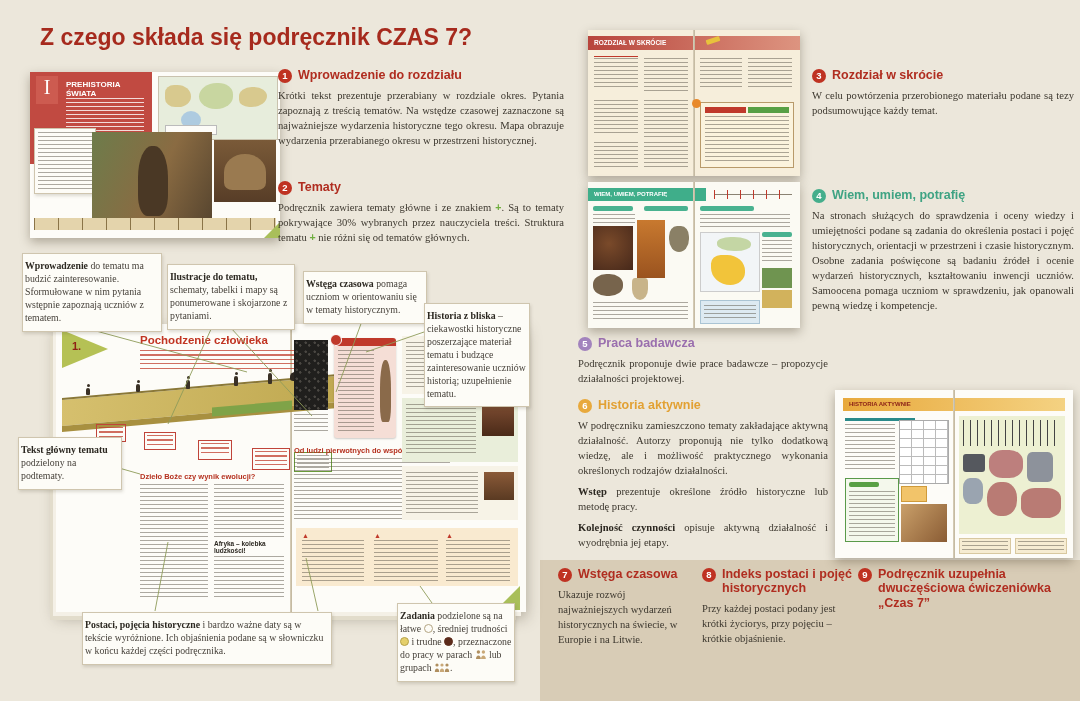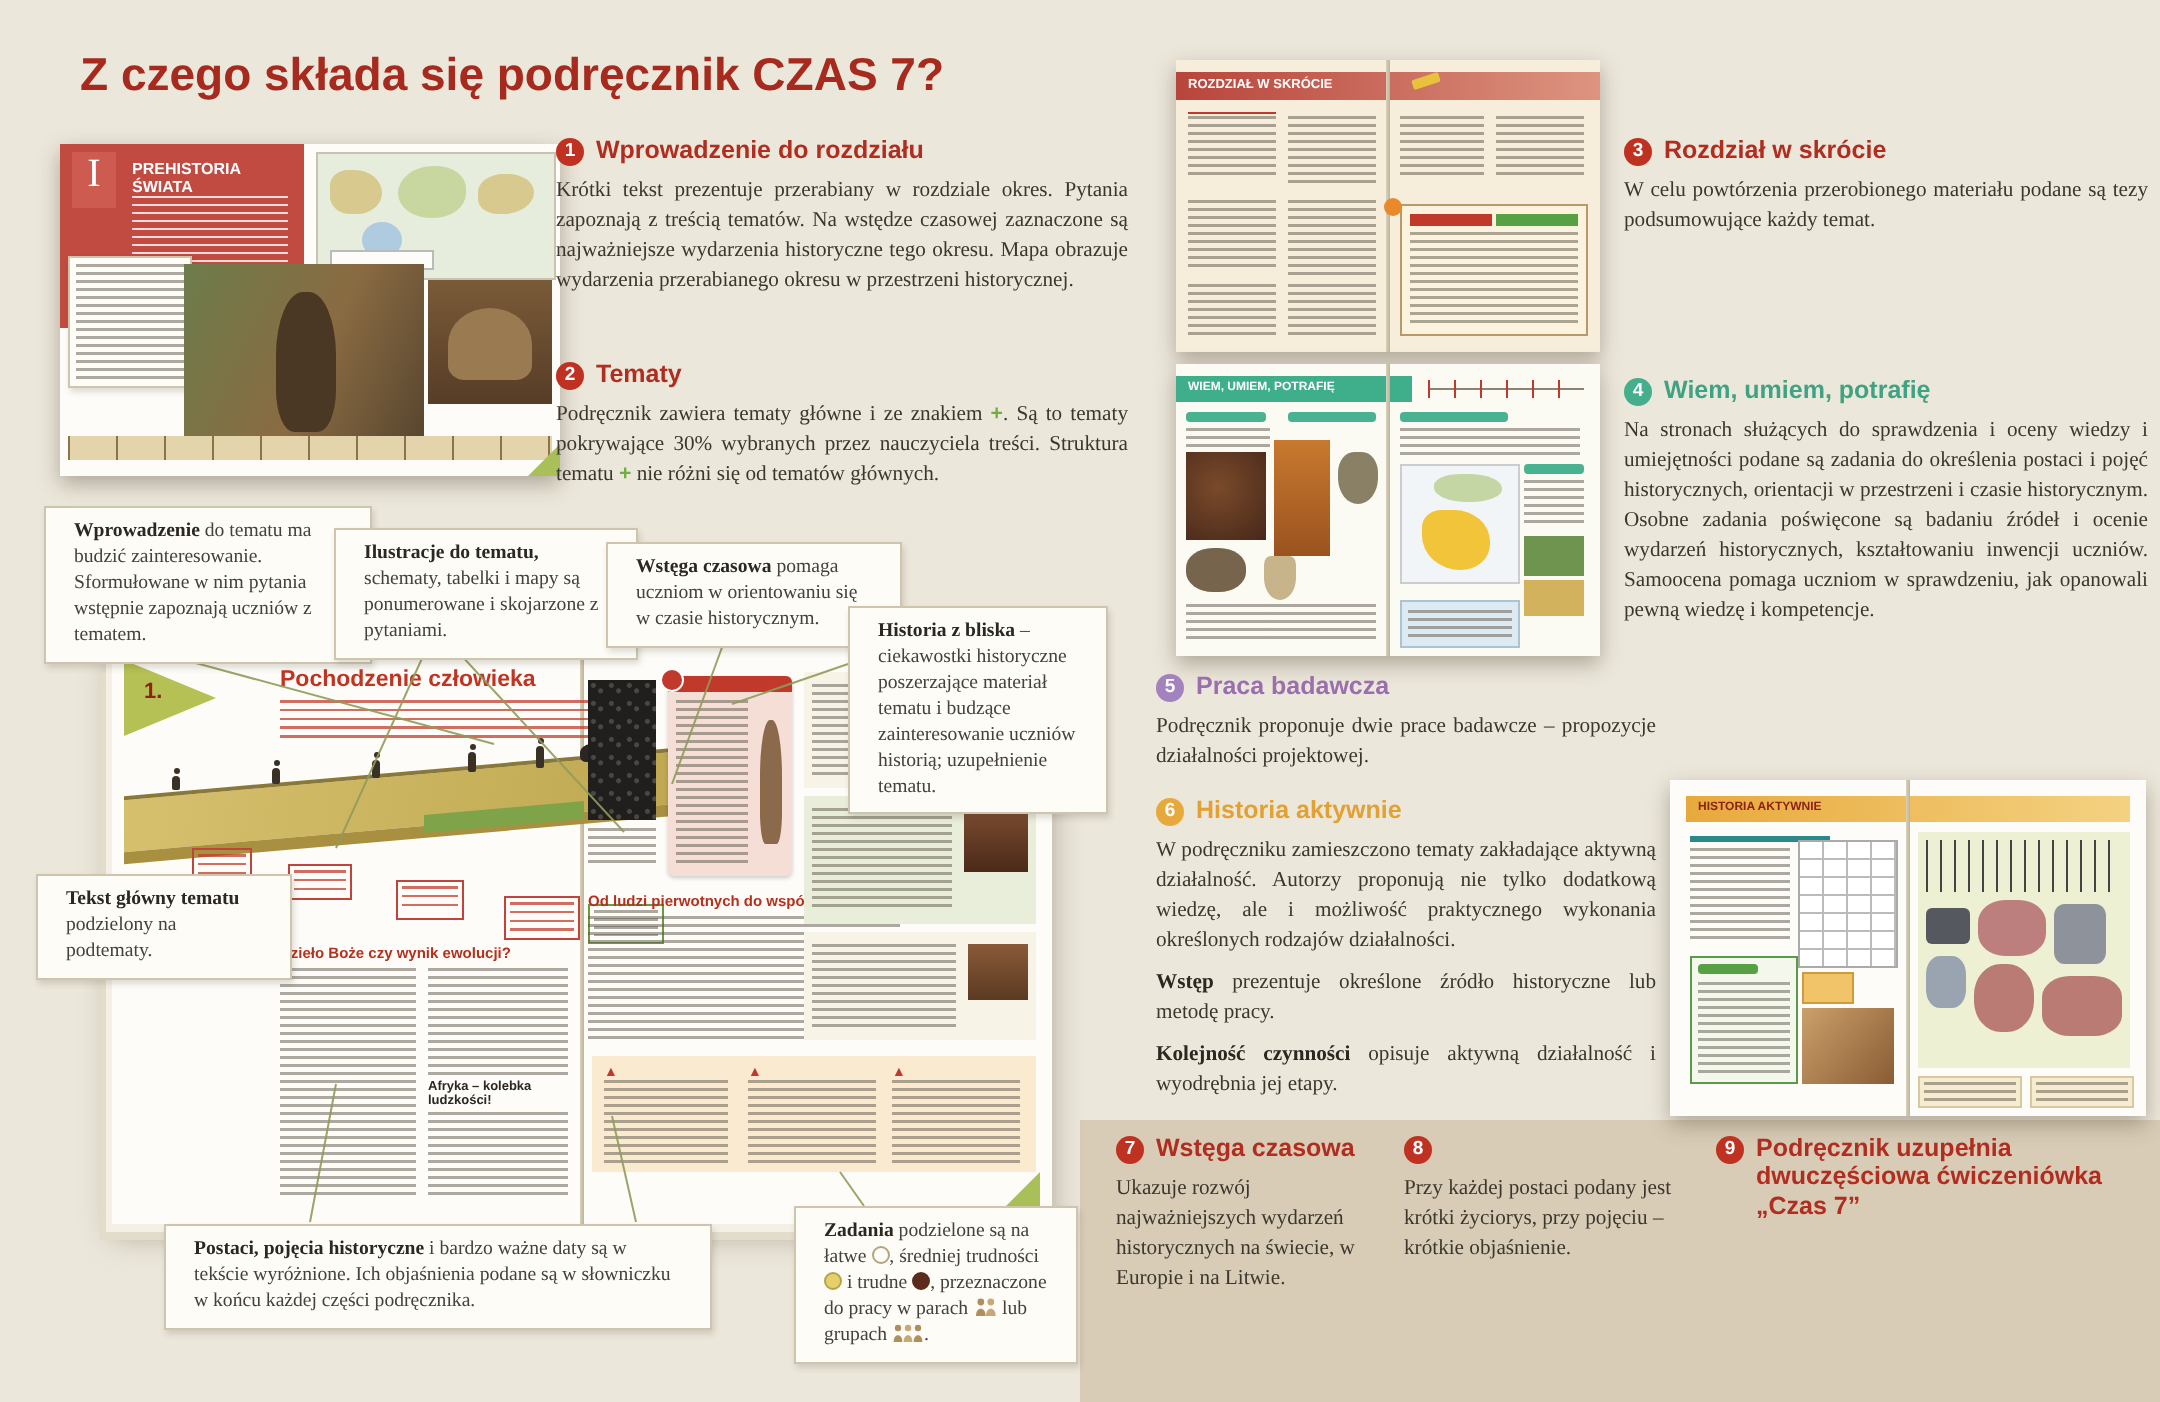--- a/index.html
+++ b/index.html
@@ -21,7 +21,7 @@
   .item-body p{margin:0 0 6px 0;}
   
   .callout{background:#fdfcf7;border:1px solid #cfc5ae;box-shadow:1px 2px 3px rgba(80,70,50,.18);
-           padding:6px 14px;font-size:9.8px;line-height:1.32;color:#46413a;text-align:left;}
+           padding:6px 2px;font-size:9.8px;line-height:1.32;color:#46413a;text-align:left;}
   
   .ph{background-image:repeating-linear-gradient(to bottom,rgba(92,86,74,.5) 0,rgba(92,86,74,.5) 1.3px,transparent 1.3px,transparent 4px);}
   .ph-w{background-image:repeating-linear-gradient(to bottom,rgba(255,255,255,.8) 0,rgba(255,255,255,.8) 1.2px,transparent 1.2px,transparent 4px);}

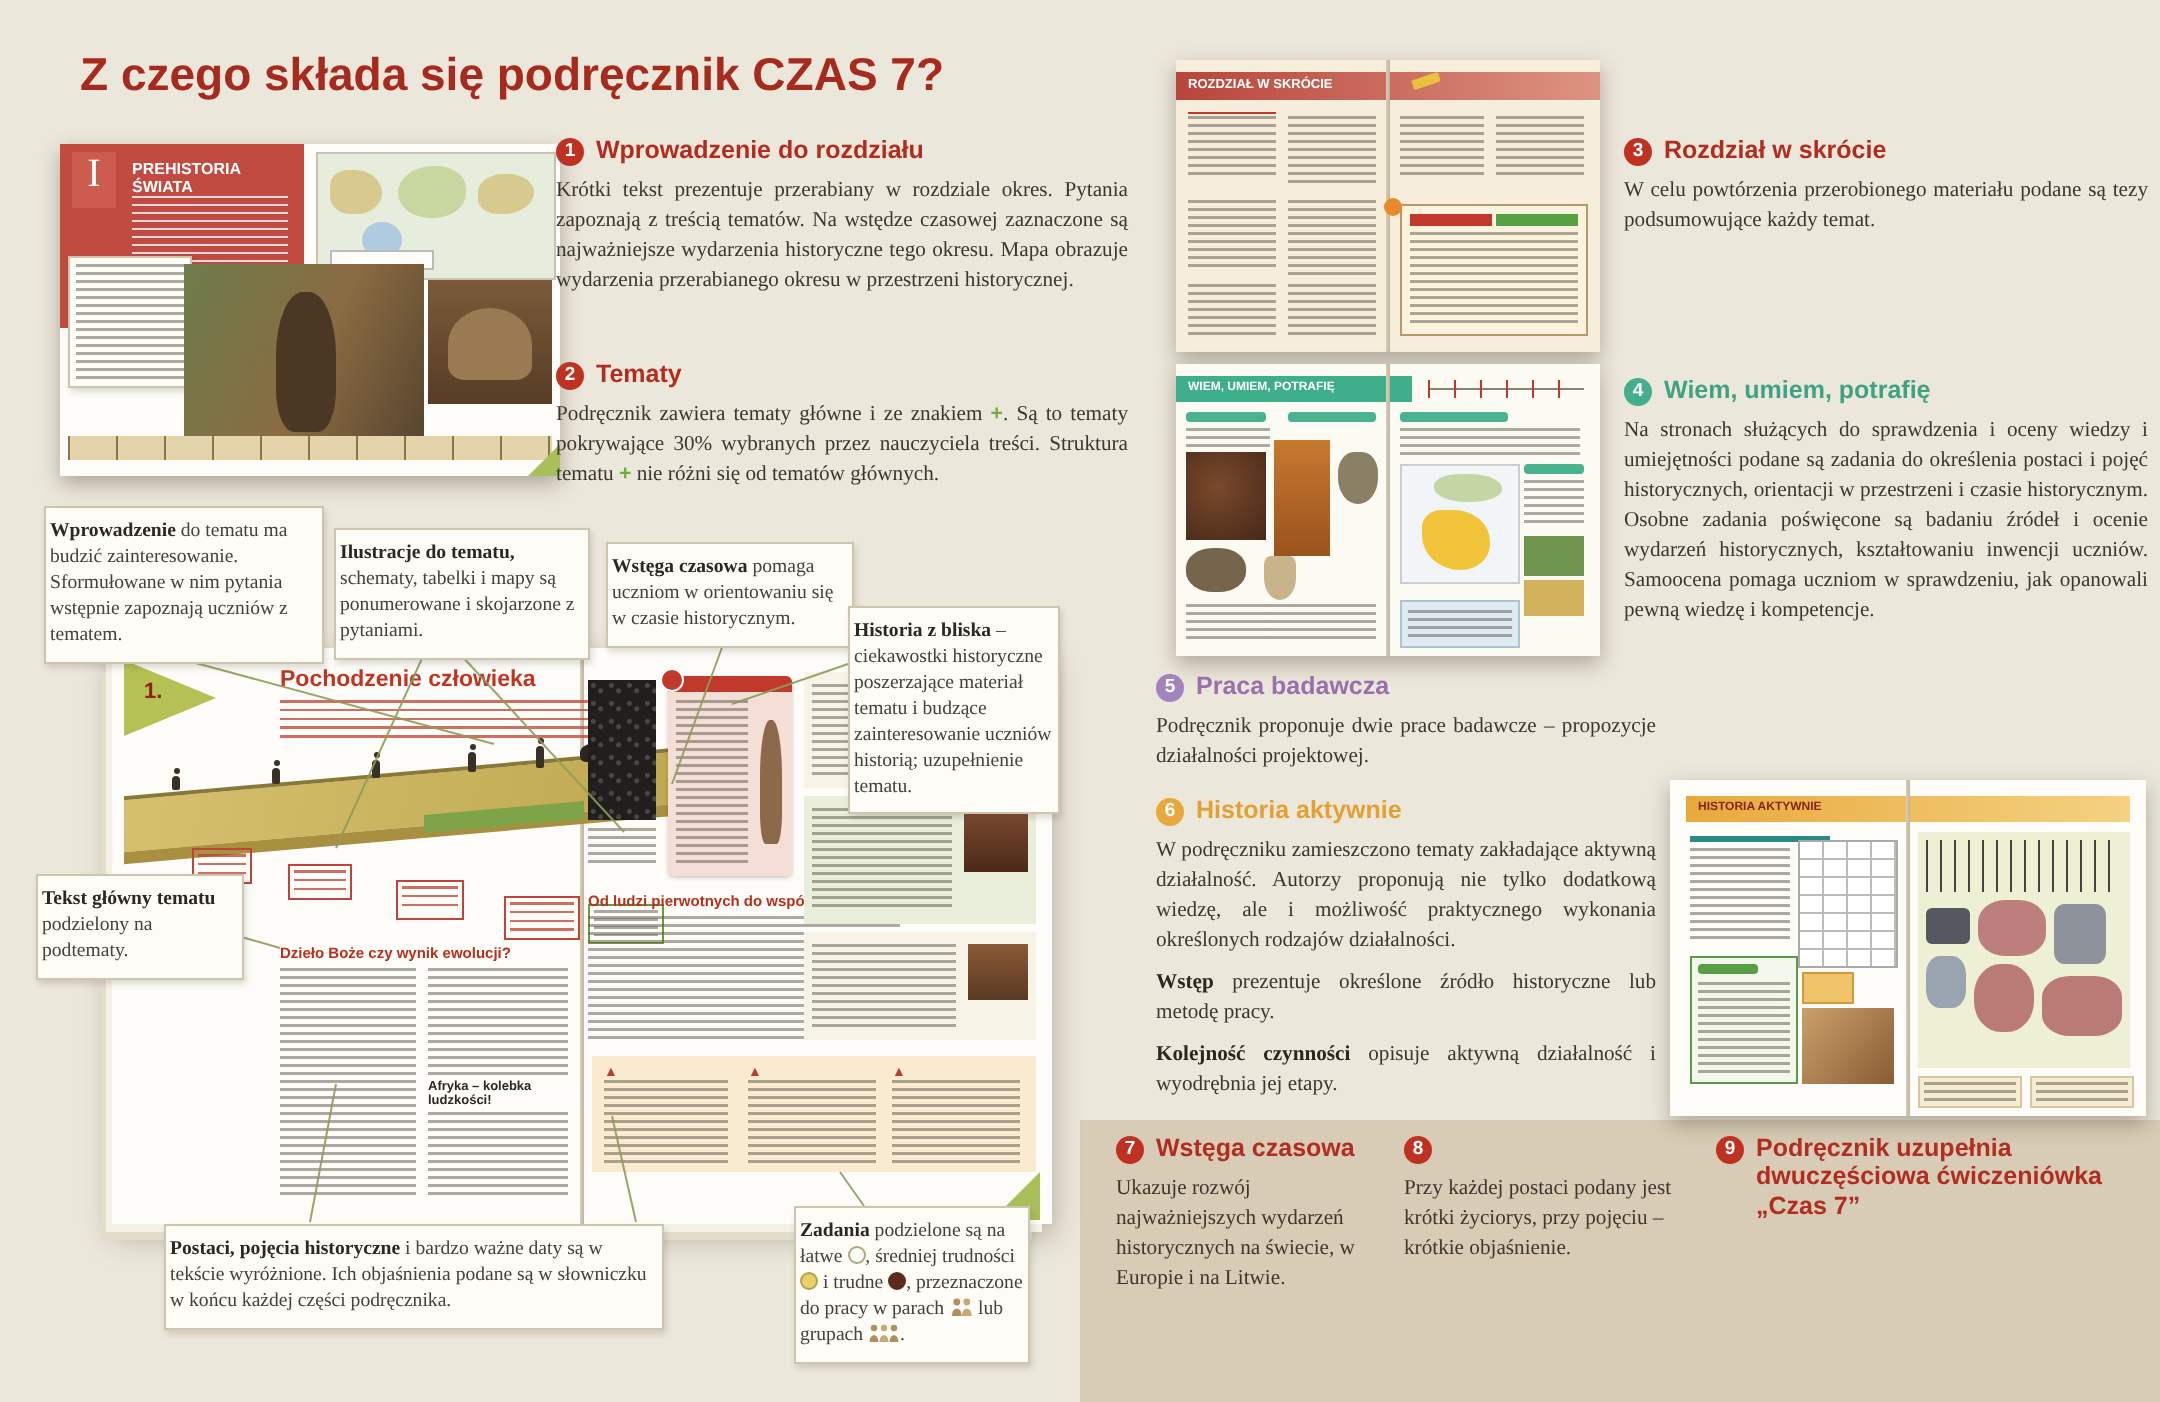--- a/index.html
+++ b/index.html
@@ -324,7 +324,7 @@
     <span class="lead">Ilustracje do tematu,</span><span> schematy, tabelki i mapy są ponumerowane i skojarzone z pytaniami.</span>
   </div>
   <div class="abs callout" style="left:303px;top:271px;width:118px;">
-    <span class="lead">Wstęga czasowa</span><span> pomaga uczniom w orientowaniu się w czasie historycznym.</span>
+    <span class="lead">Wstęga czasowa</span><span> pomaga uczniom w orientowaniu się w tematy historycznym.</span>
   </div>
   <div class="abs callout" style="left:424px;top:271px;width:100px;margin-top:32px;">
     <span class="lead">Historia z bliska</span><span> – ciekawostki historyczne poszerzające materiał tematu i budzące zainteresowanie uczniów historią; uzupełnienie tematu.</span>

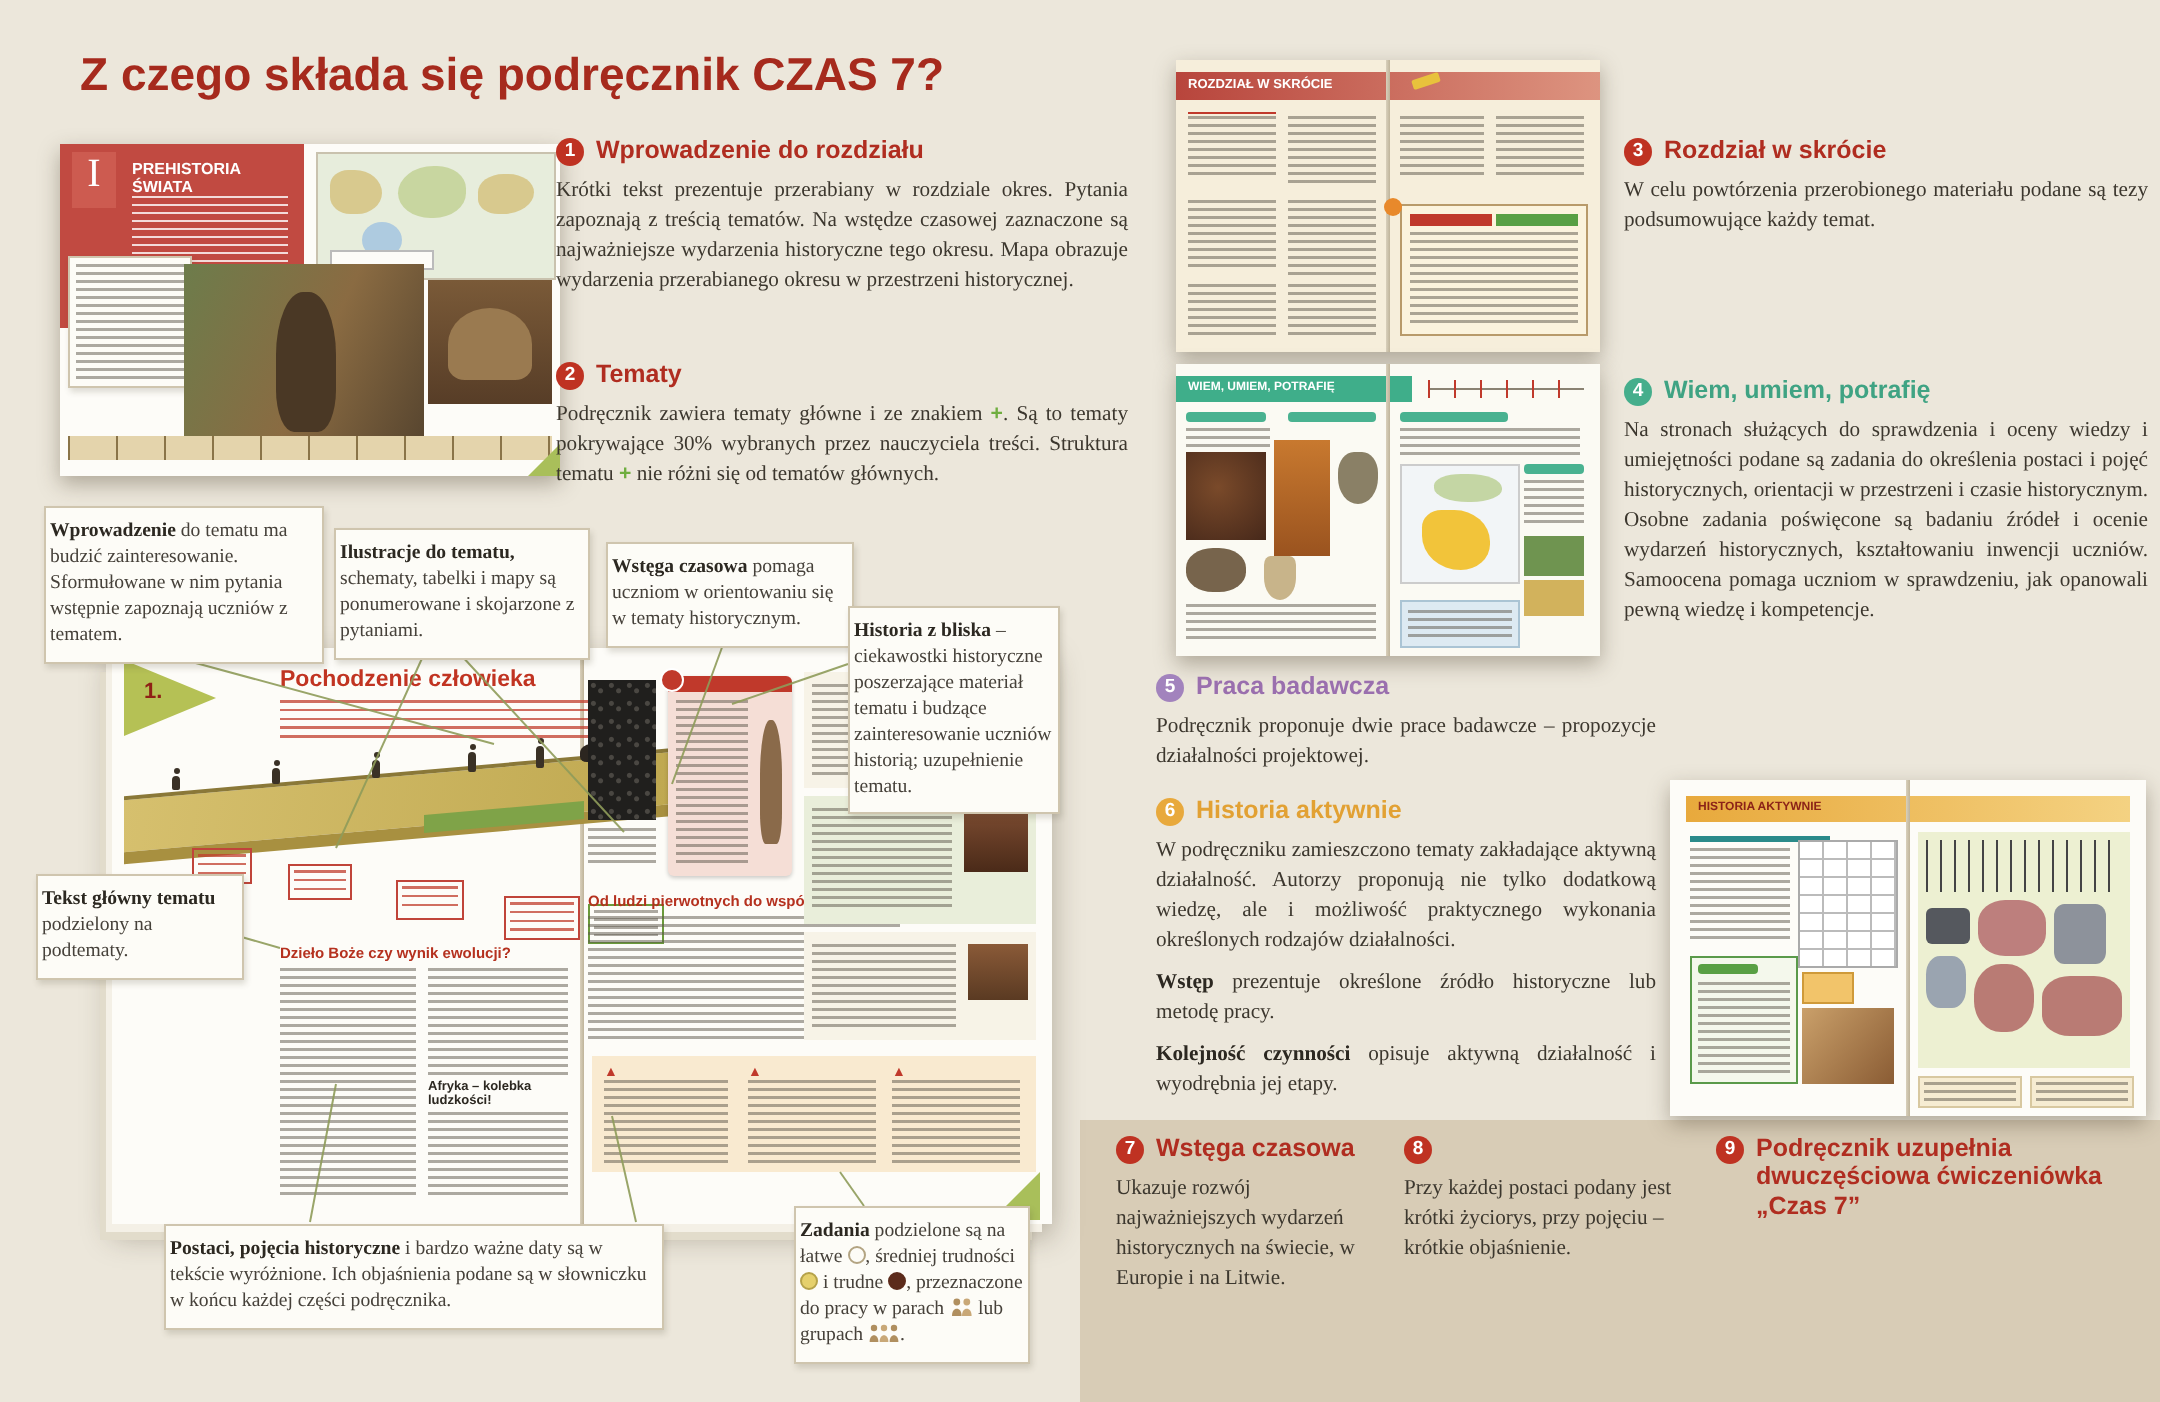--- a/index.html
+++ b/index.html
@@ -362,6 +362,7 @@
   <div class="abs" style="left:702px;top:567px;width:152px;">
     <div class="item-head">
       <span class="badge">8</span>
+      <span class="item-title">Indeks postaci i pojęć historycznych</span>
     </div>
     <div class="item-body" style="text-align:left;">Przy każdej postaci podany jest krótki życiorys, przy pojęciu – krótkie objaśnienie.</div>
   </div>

